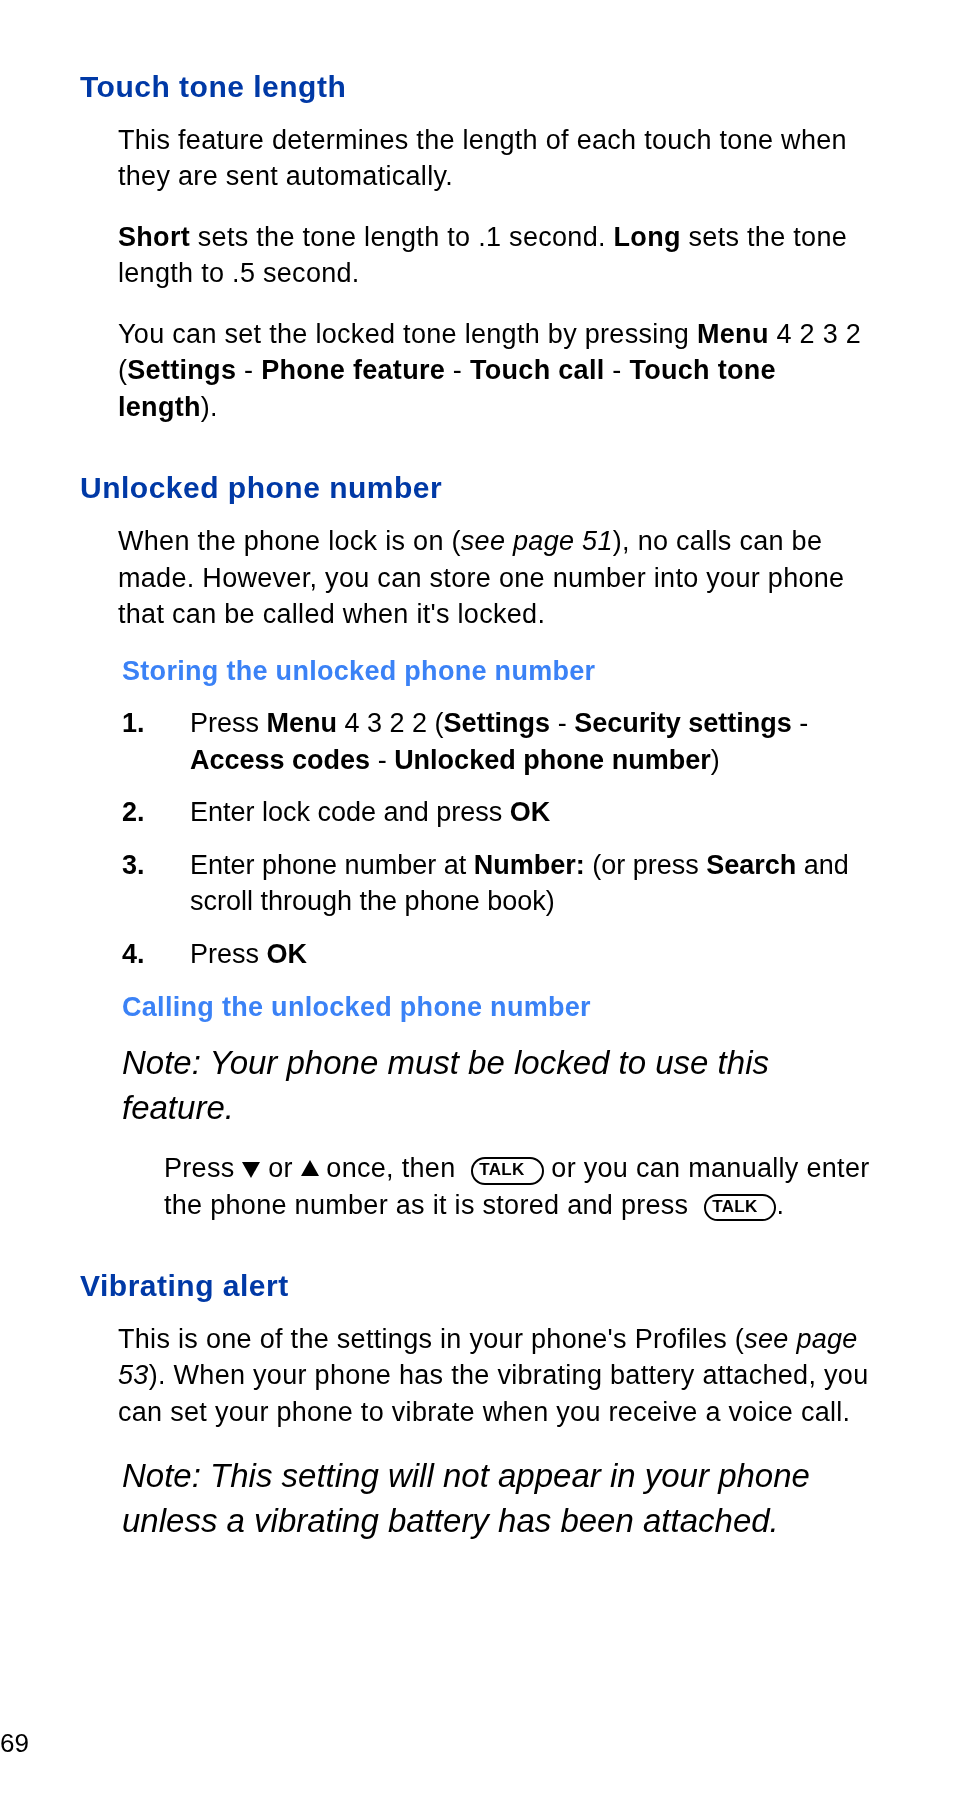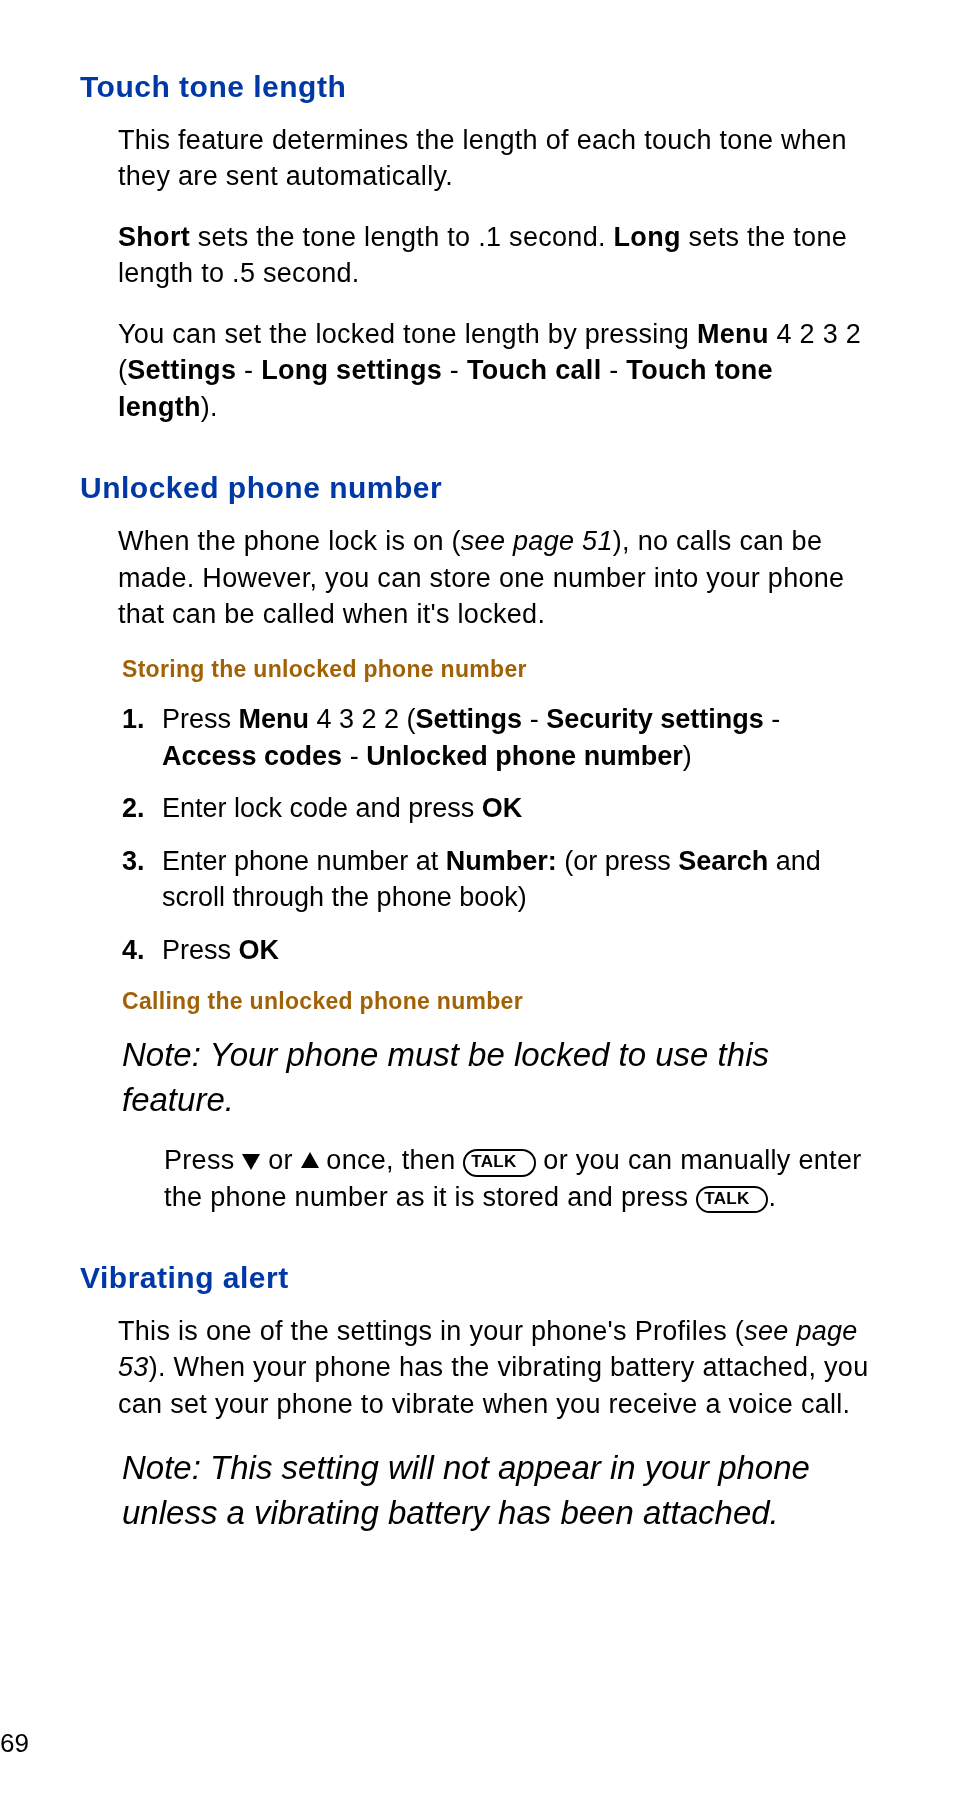--- a/index.html
+++ b/index.html
@@ -106,7 +106,7 @@
 </div>
 
 <div class="body-block">
-  <span>You can set the locked tone length by pressing </span><span class="bold">Menu</span><span> 4 2 3 2 (</span><span class="bold">Settings</span><span> - </span><span class="bold">Long settings</span><span> - </span><span class="bold">Touch call</span><span> - </span><span class="bold">Touch tone length</span><span>).</span>
+  <span>You can set the locked tone length by pressing </span><span class="bold">Menu</span><span> 4 2 3 2 (</span><span class="bold">Settings</span><span> - </span><span class="bold">Phone feature</span><span> - </span><span class="bold">Touch call</span><span> - </span><span class="bold">Touch tone length</span><span>).</span>
 </div>
 
 <div class="heading-blue section-gap">Unlocked phone number</div>

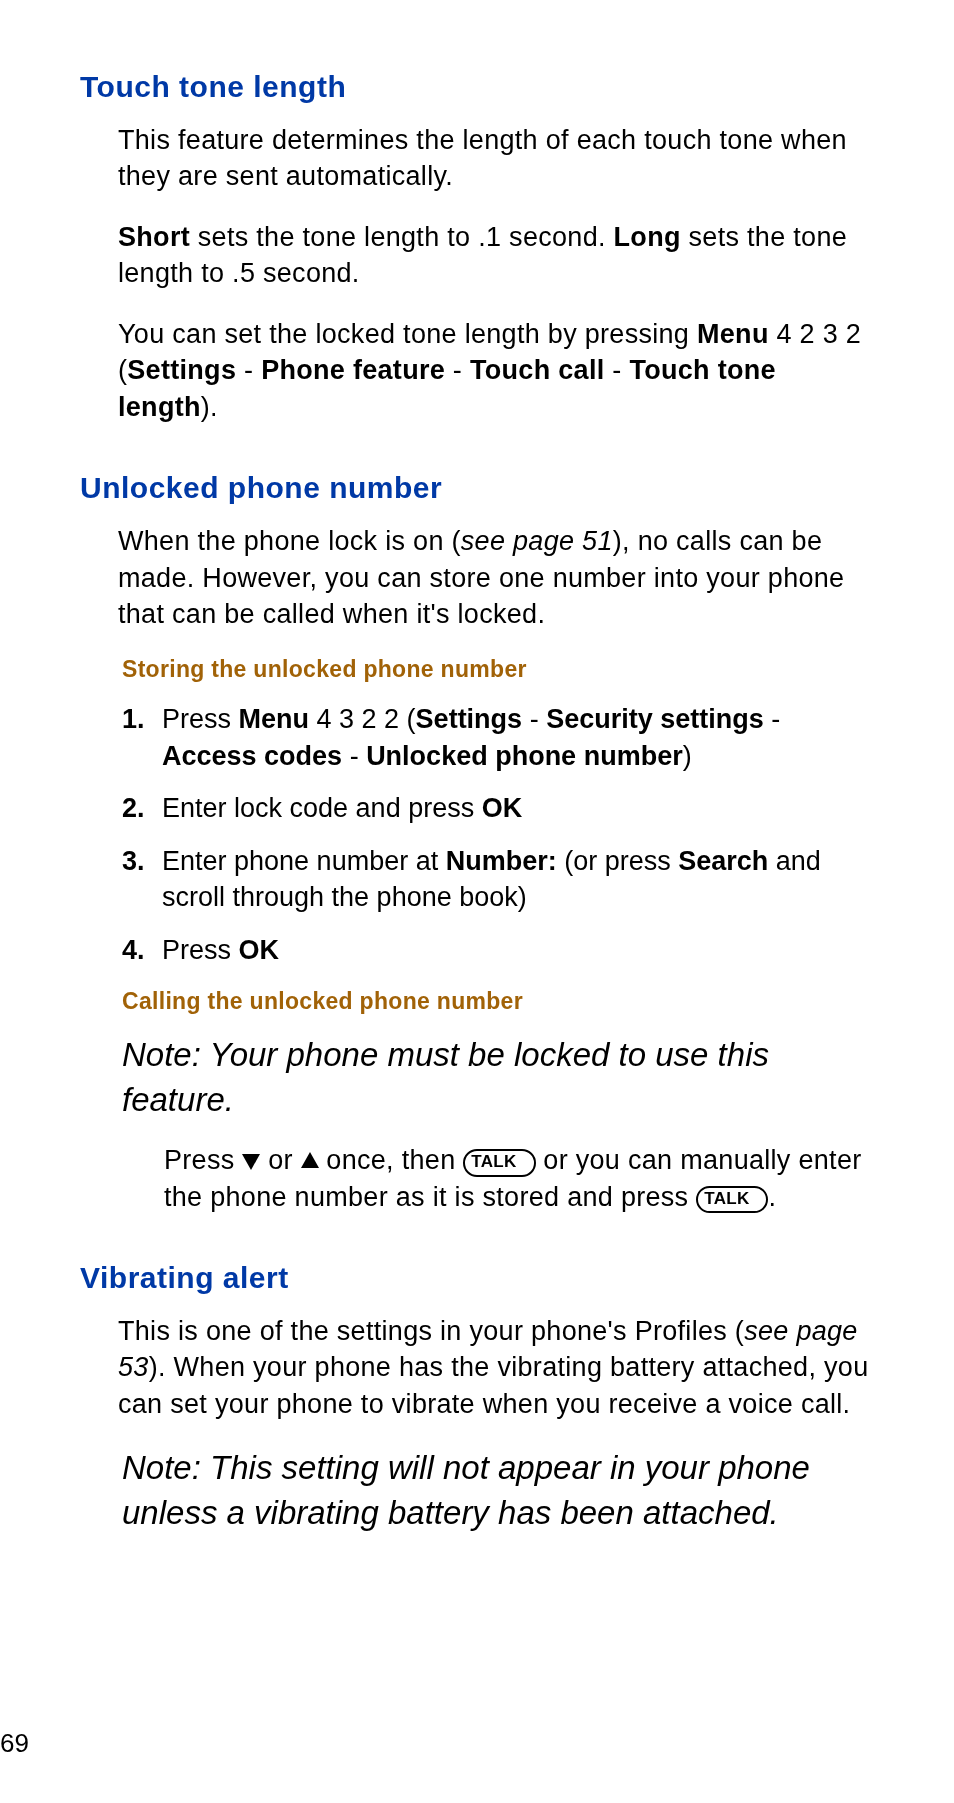--- a/index.html
+++ b/index.html
@@ -29,9 +29,9 @@
   .bold { font-weight: bold; }
   .italic { font-style: italic; }
   .subheading-gray {
-    color: #a16207;
+    color: #3b82f6;
     font-weight: bold;
-    font-size: 23px;
+    font-size: 27px;
     margin-left: 42px;
     margin-bottom: 18px;
     letter-spacing: 0.3px;

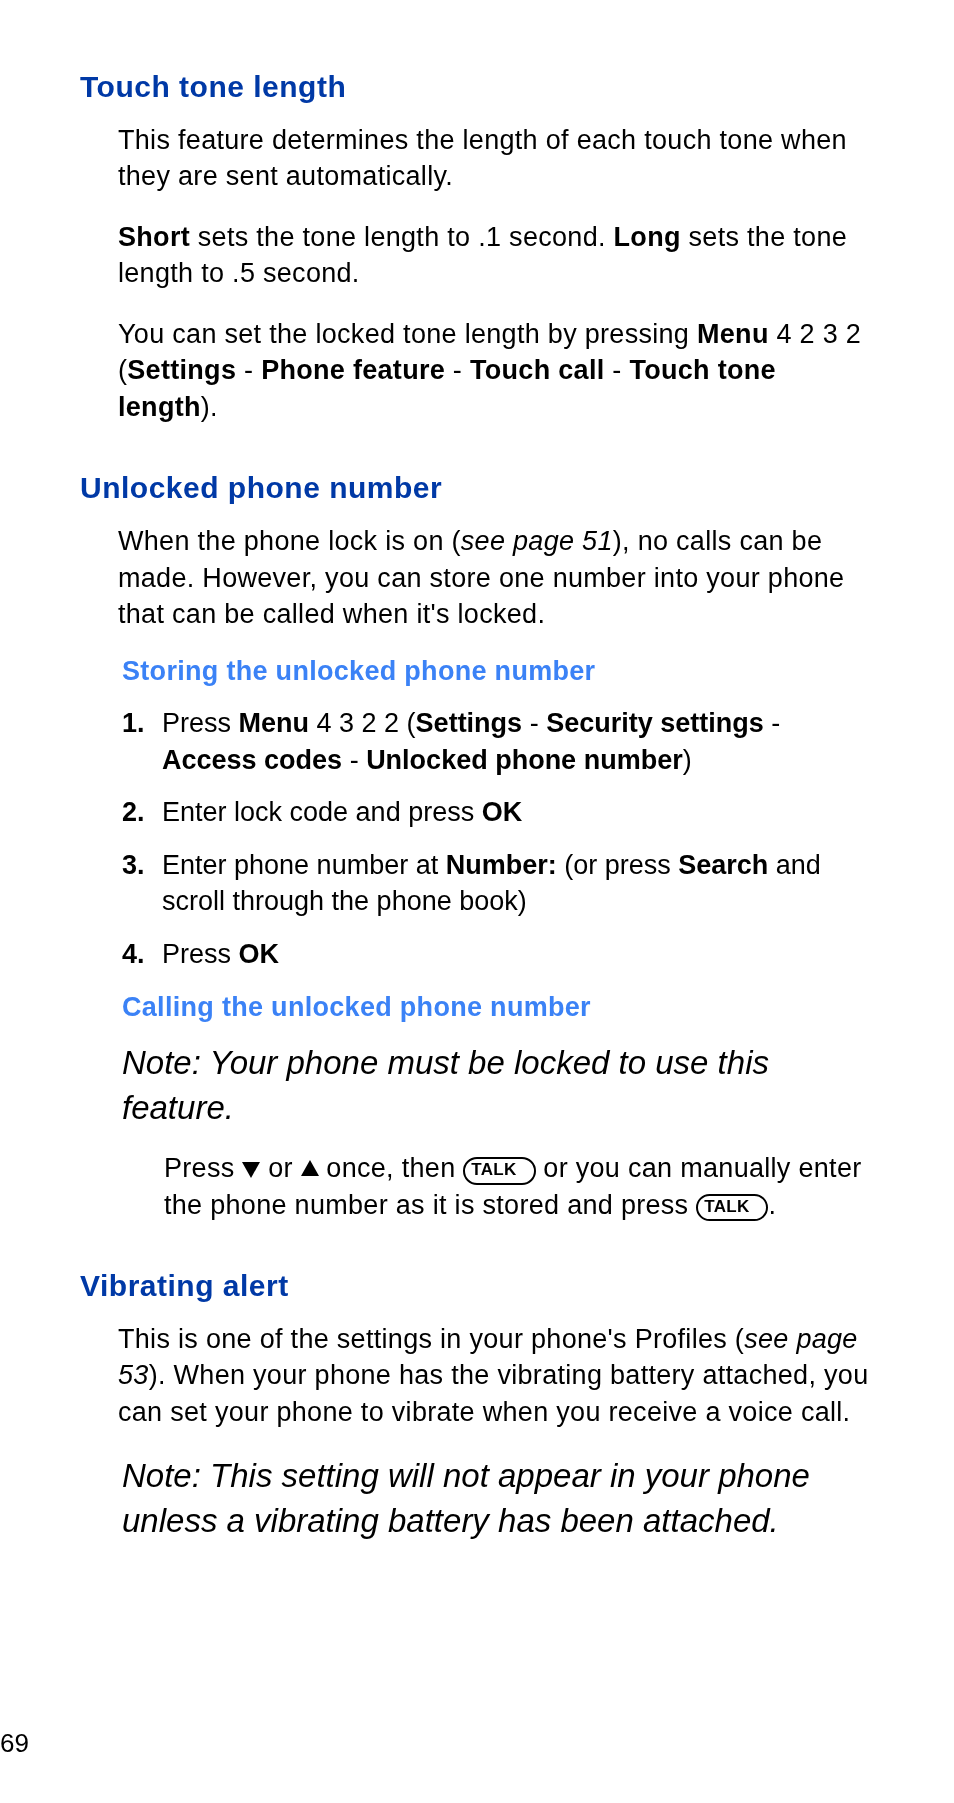--- a/index.html
+++ b/index.html
@@ -51,7 +51,7 @@
     min-width: 40px;
     flex-shrink: 0;
   }
-  .numitem .txt { flex: 1; }
+  .numitem .txt { flex: 1; margin-left: 28px; }
   .note {
     margin-left: 42px;
     margin-bottom: 20px;

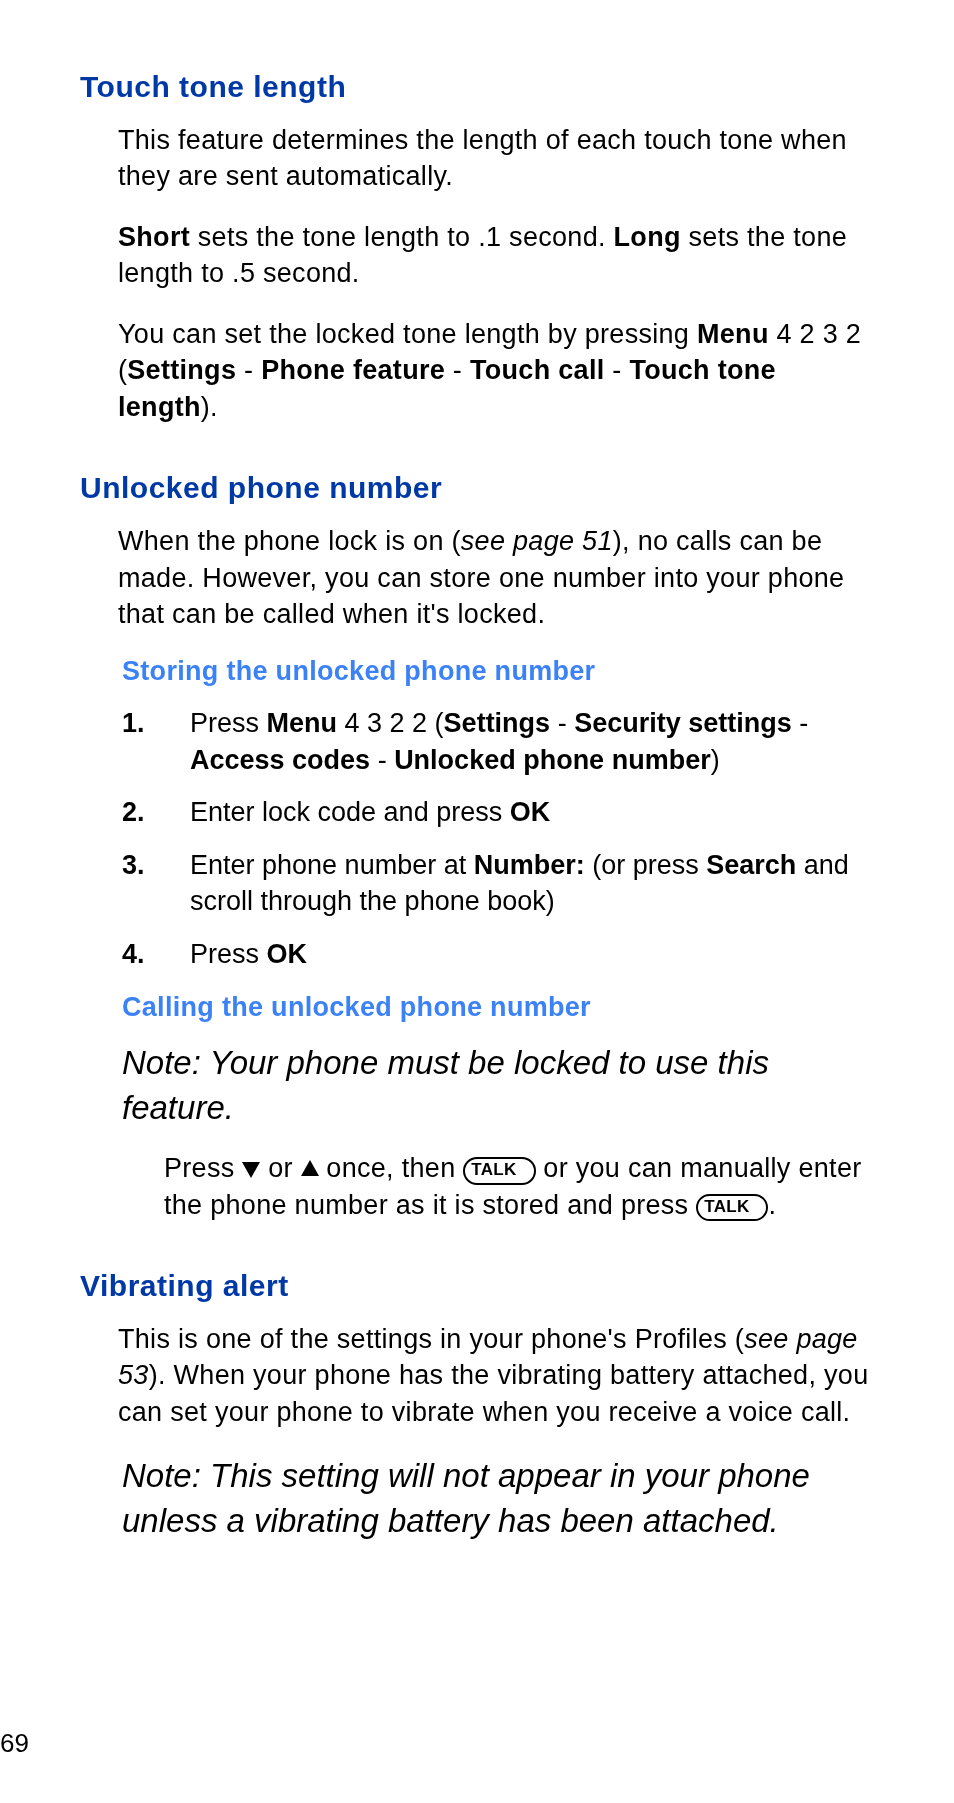--- a/index.html
+++ b/index.html
@@ -68,6 +68,7 @@
     padding: 0px 17px 1px 6px;
     vertical-align: 2px;
     font-style: normal;
+    margin-left: 8px;
   }
   .tri-down {
     display: inline-block;

